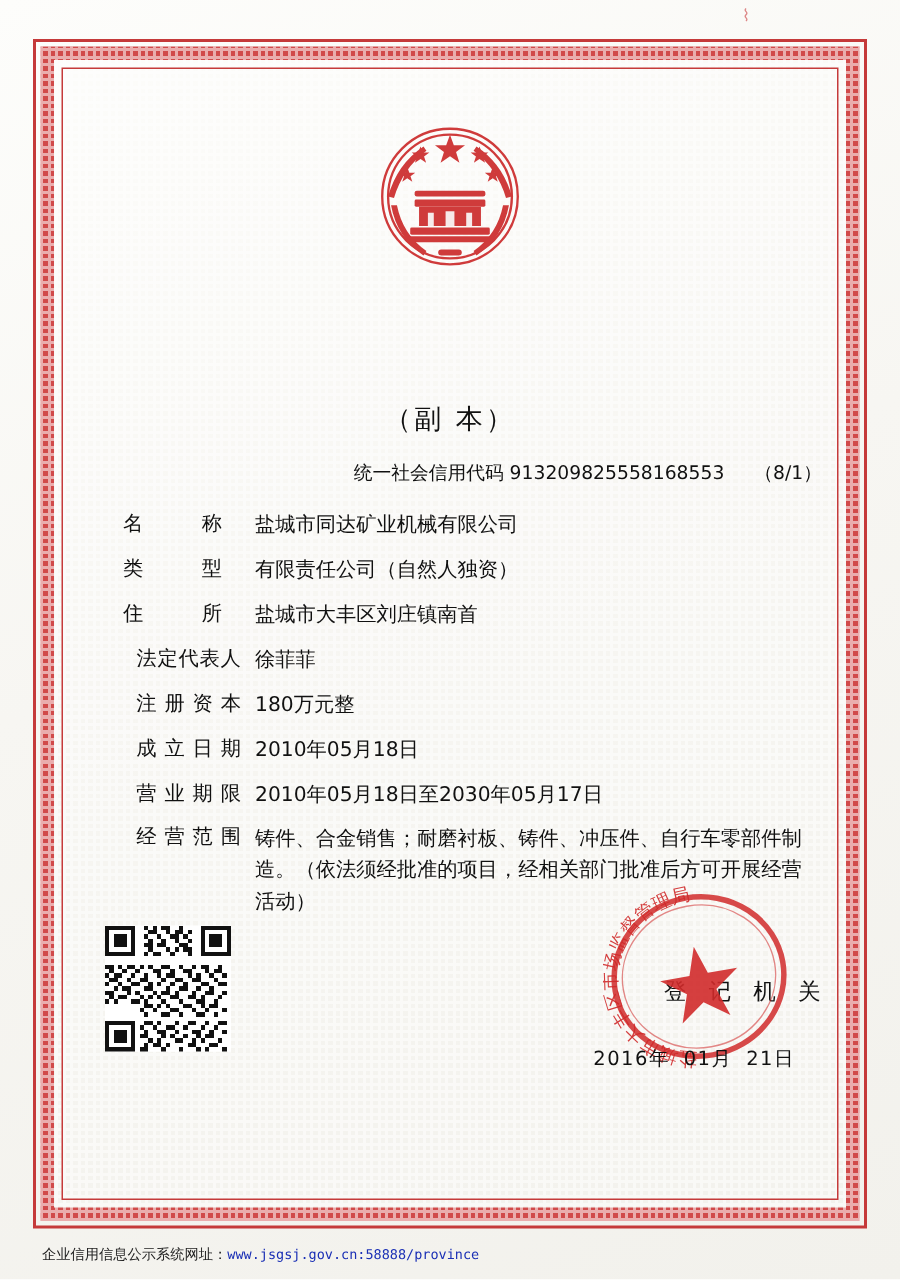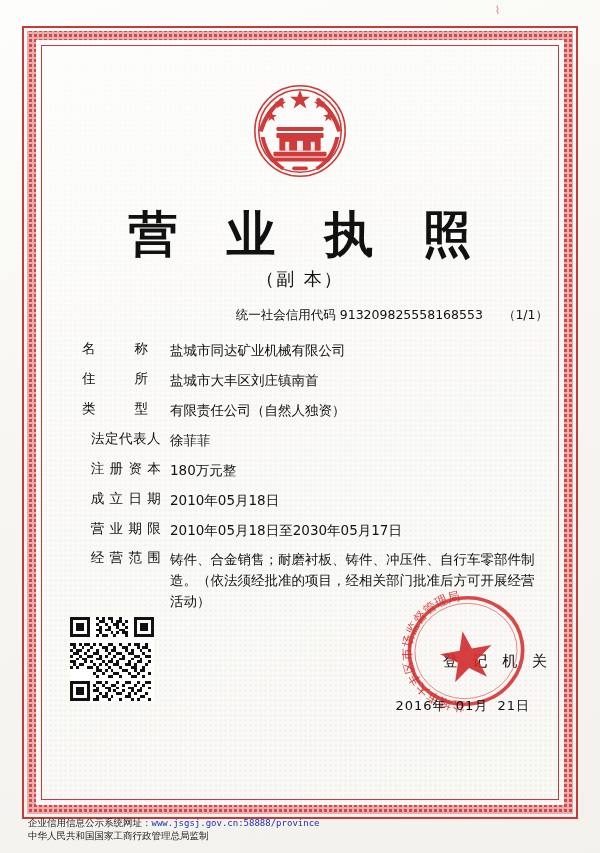--- a/index.html
+++ b/index.html
@@ -192,7 +192,6 @@
       </svg>
     </div>
 
-    <div class="title">营 业 执 照</div>
     <div class="subtitle">（副 本）</div>
 
     <div class="credit-line">

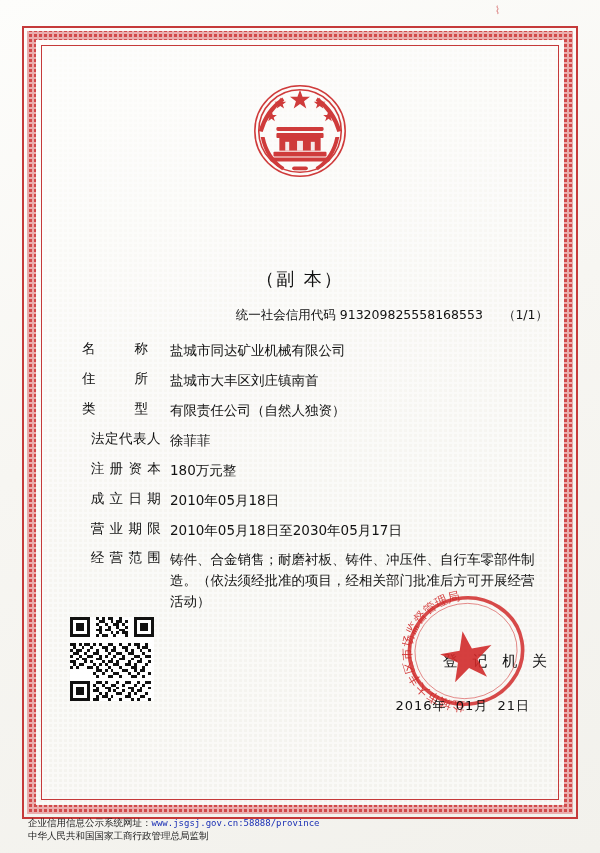--- a/index.html
+++ b/index.html
@@ -197,7 +197,7 @@
     <div class="credit-line">
       <span>统一社会信用代码</span>
       <span>913209825558168553</span>
-      <span class="pg">（1/1）</span>
+      <span class="pg">（8/1）</span>
     </div>
 
     <div class="fields">

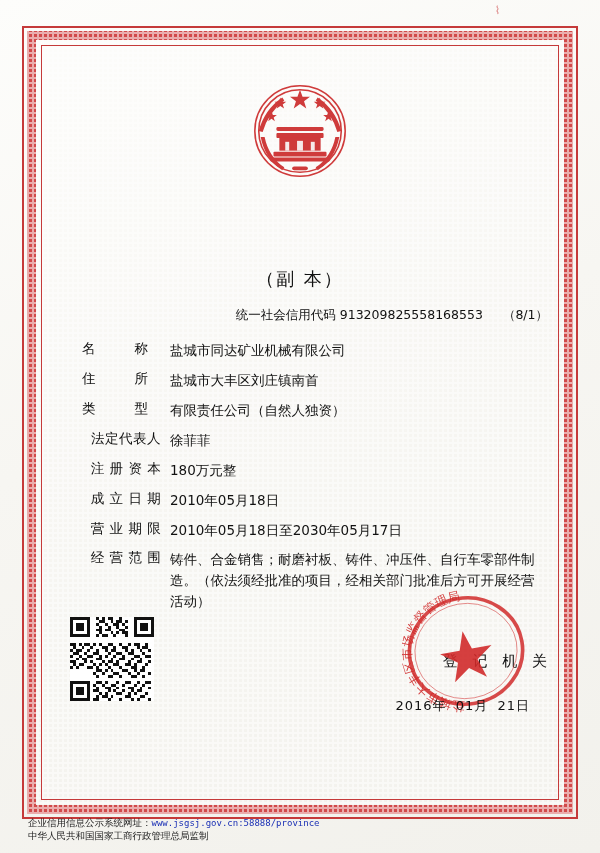--- a/index.html
+++ b/index.html
@@ -206,12 +206,12 @@
         <div class="val">盐城市同达矿业机械有限公司</div>
       </div>
       <div class="row">
+        <div class="lbl">类　　型</div>
+        <div class="val">有限责任公司（自然人独资）</div>
+      </div>
+      <div class="row">
         <div class="lbl">住　　所</div>
         <div class="val">盐城市大丰区刘庄镇南首</div>
-      </div>
-      <div class="row">
-        <div class="lbl">类　　型</div>
-        <div class="val">有限责任公司（自然人独资）</div>
       </div>
       <div class="row">
         <div class="lbl wide">法定代表人</div>

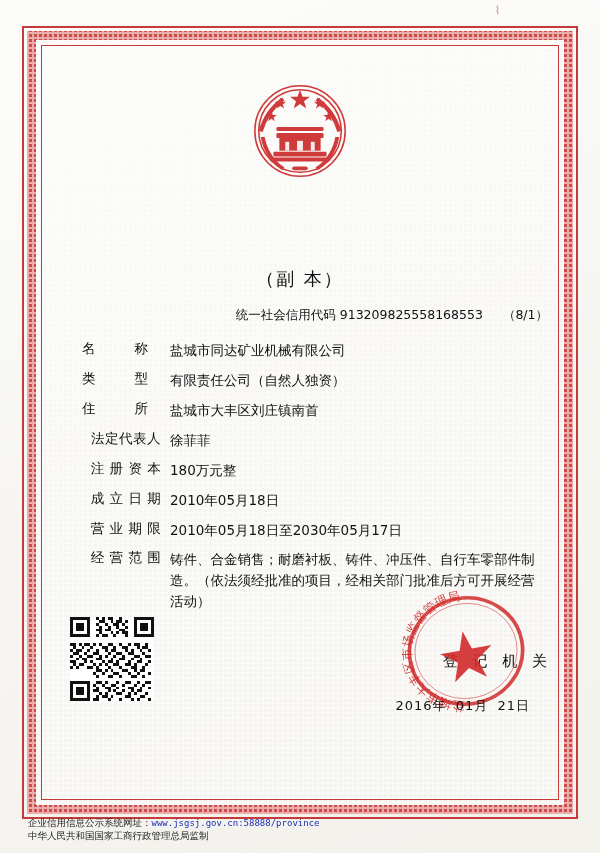--- a/index.html
+++ b/index.html
@@ -442,7 +442,6 @@
     <div class="footer-left">
       <span>企业信用信息公示系统网址：</span><span class="url">www.jsgsj.gov.cn:58888/province</span>
     </div>
-    <div class="footer-right">中华人民共和国国家工商行政管理总局监制</div>
   </div>
 
 </div>

